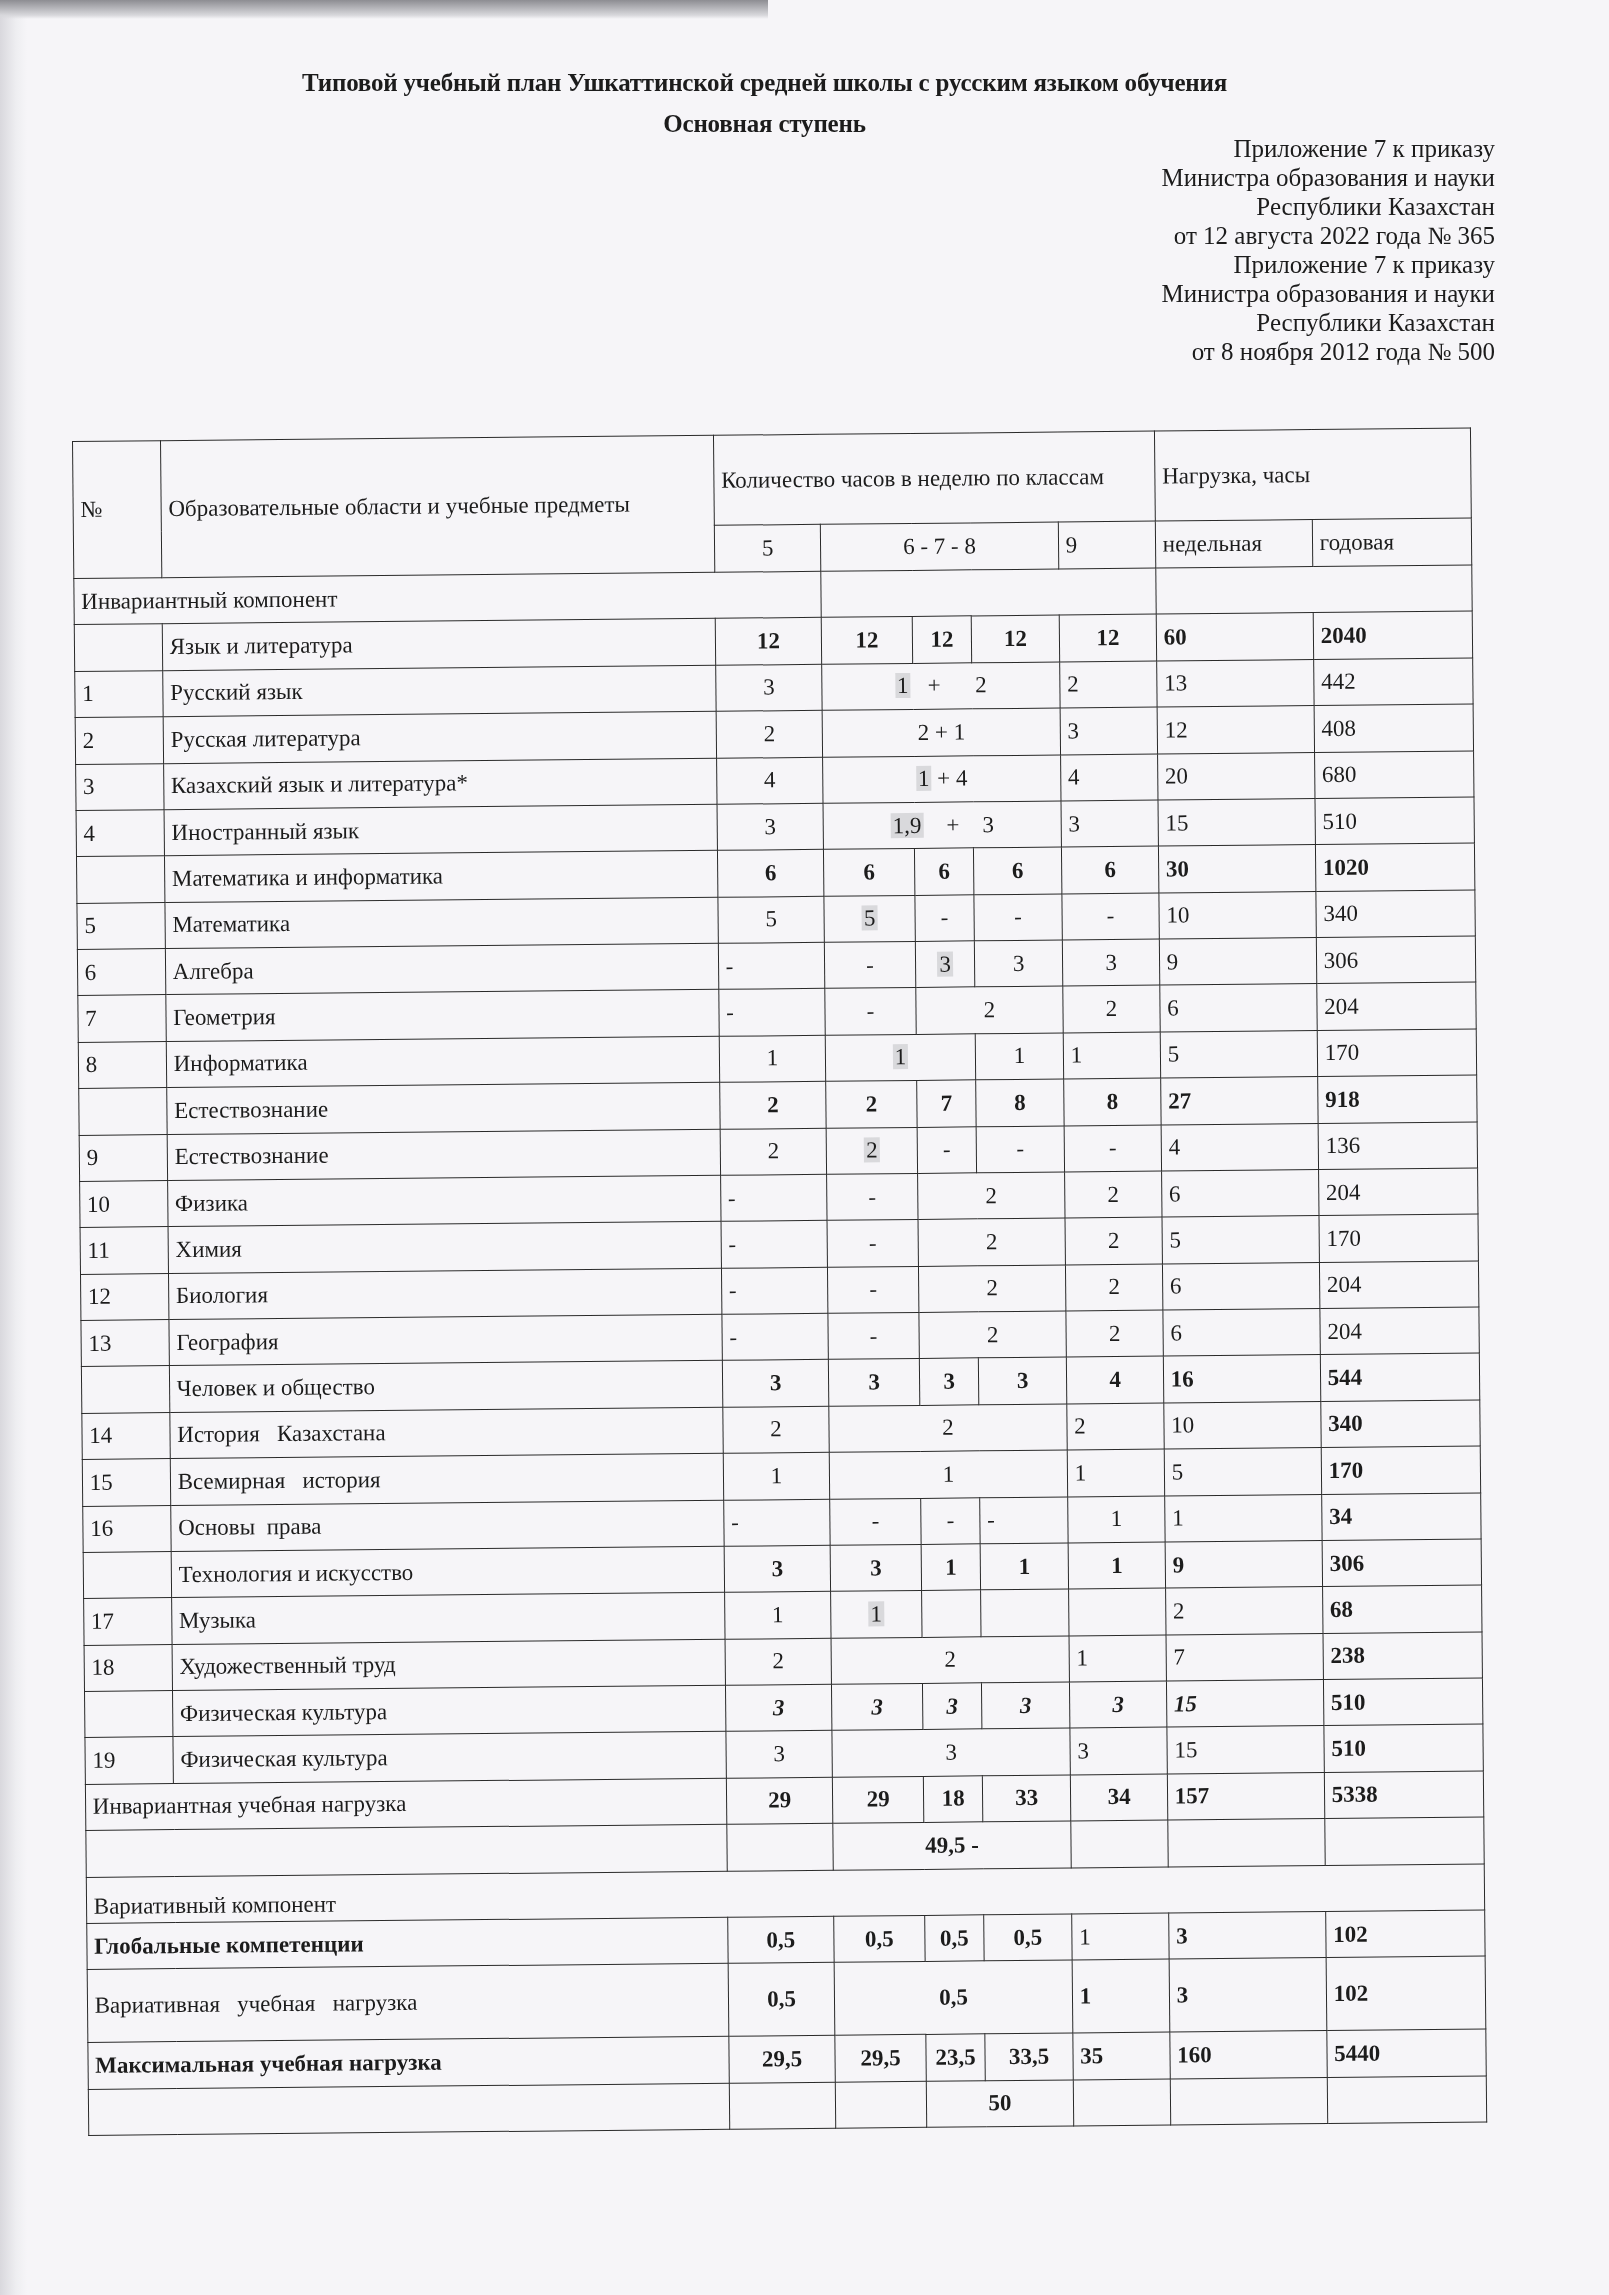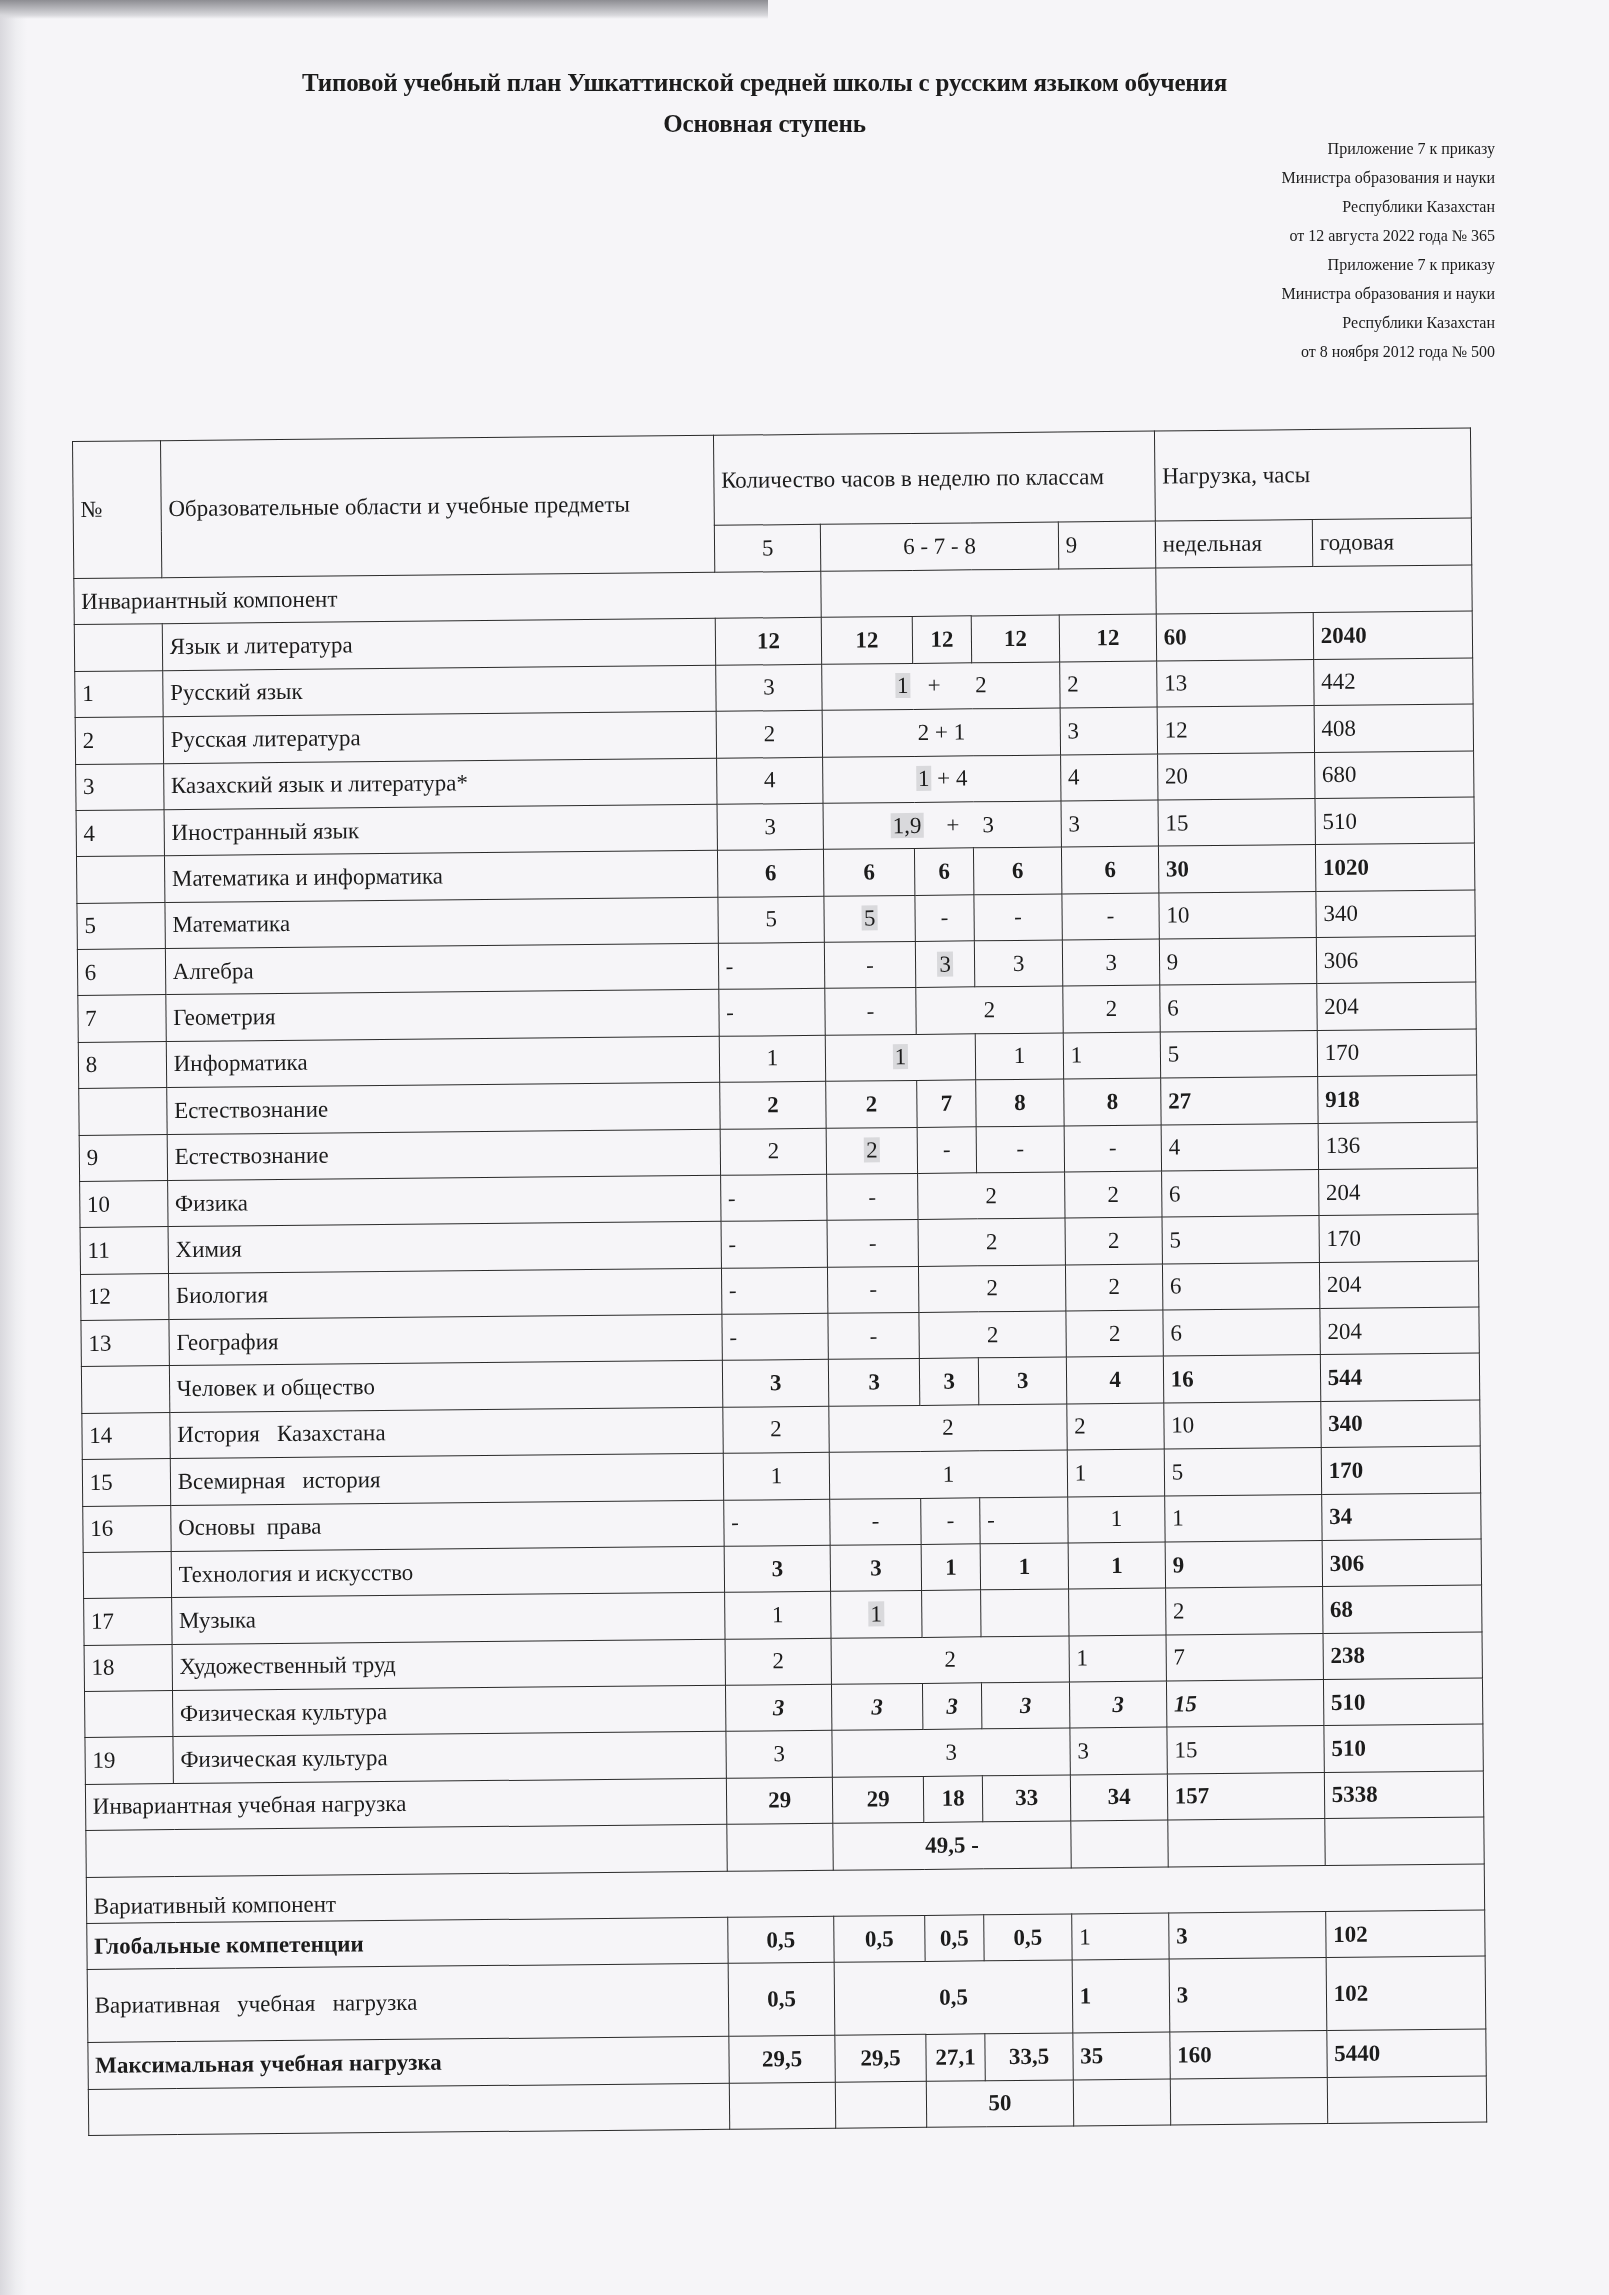--- a/index.html
+++ b/index.html
@@ -26,7 +26,7 @@
   .title.t2 { top: 110px; left: -40px; }
   .appendix {
     position: absolute; right: 114px; top: 134px; text-align: right;
-    font-size: 16px; line-height: 29px;
+    font-size: 25px; line-height: 29px;
   }
   table.plan {
     position: absolute; left: 72px; top: 441px;

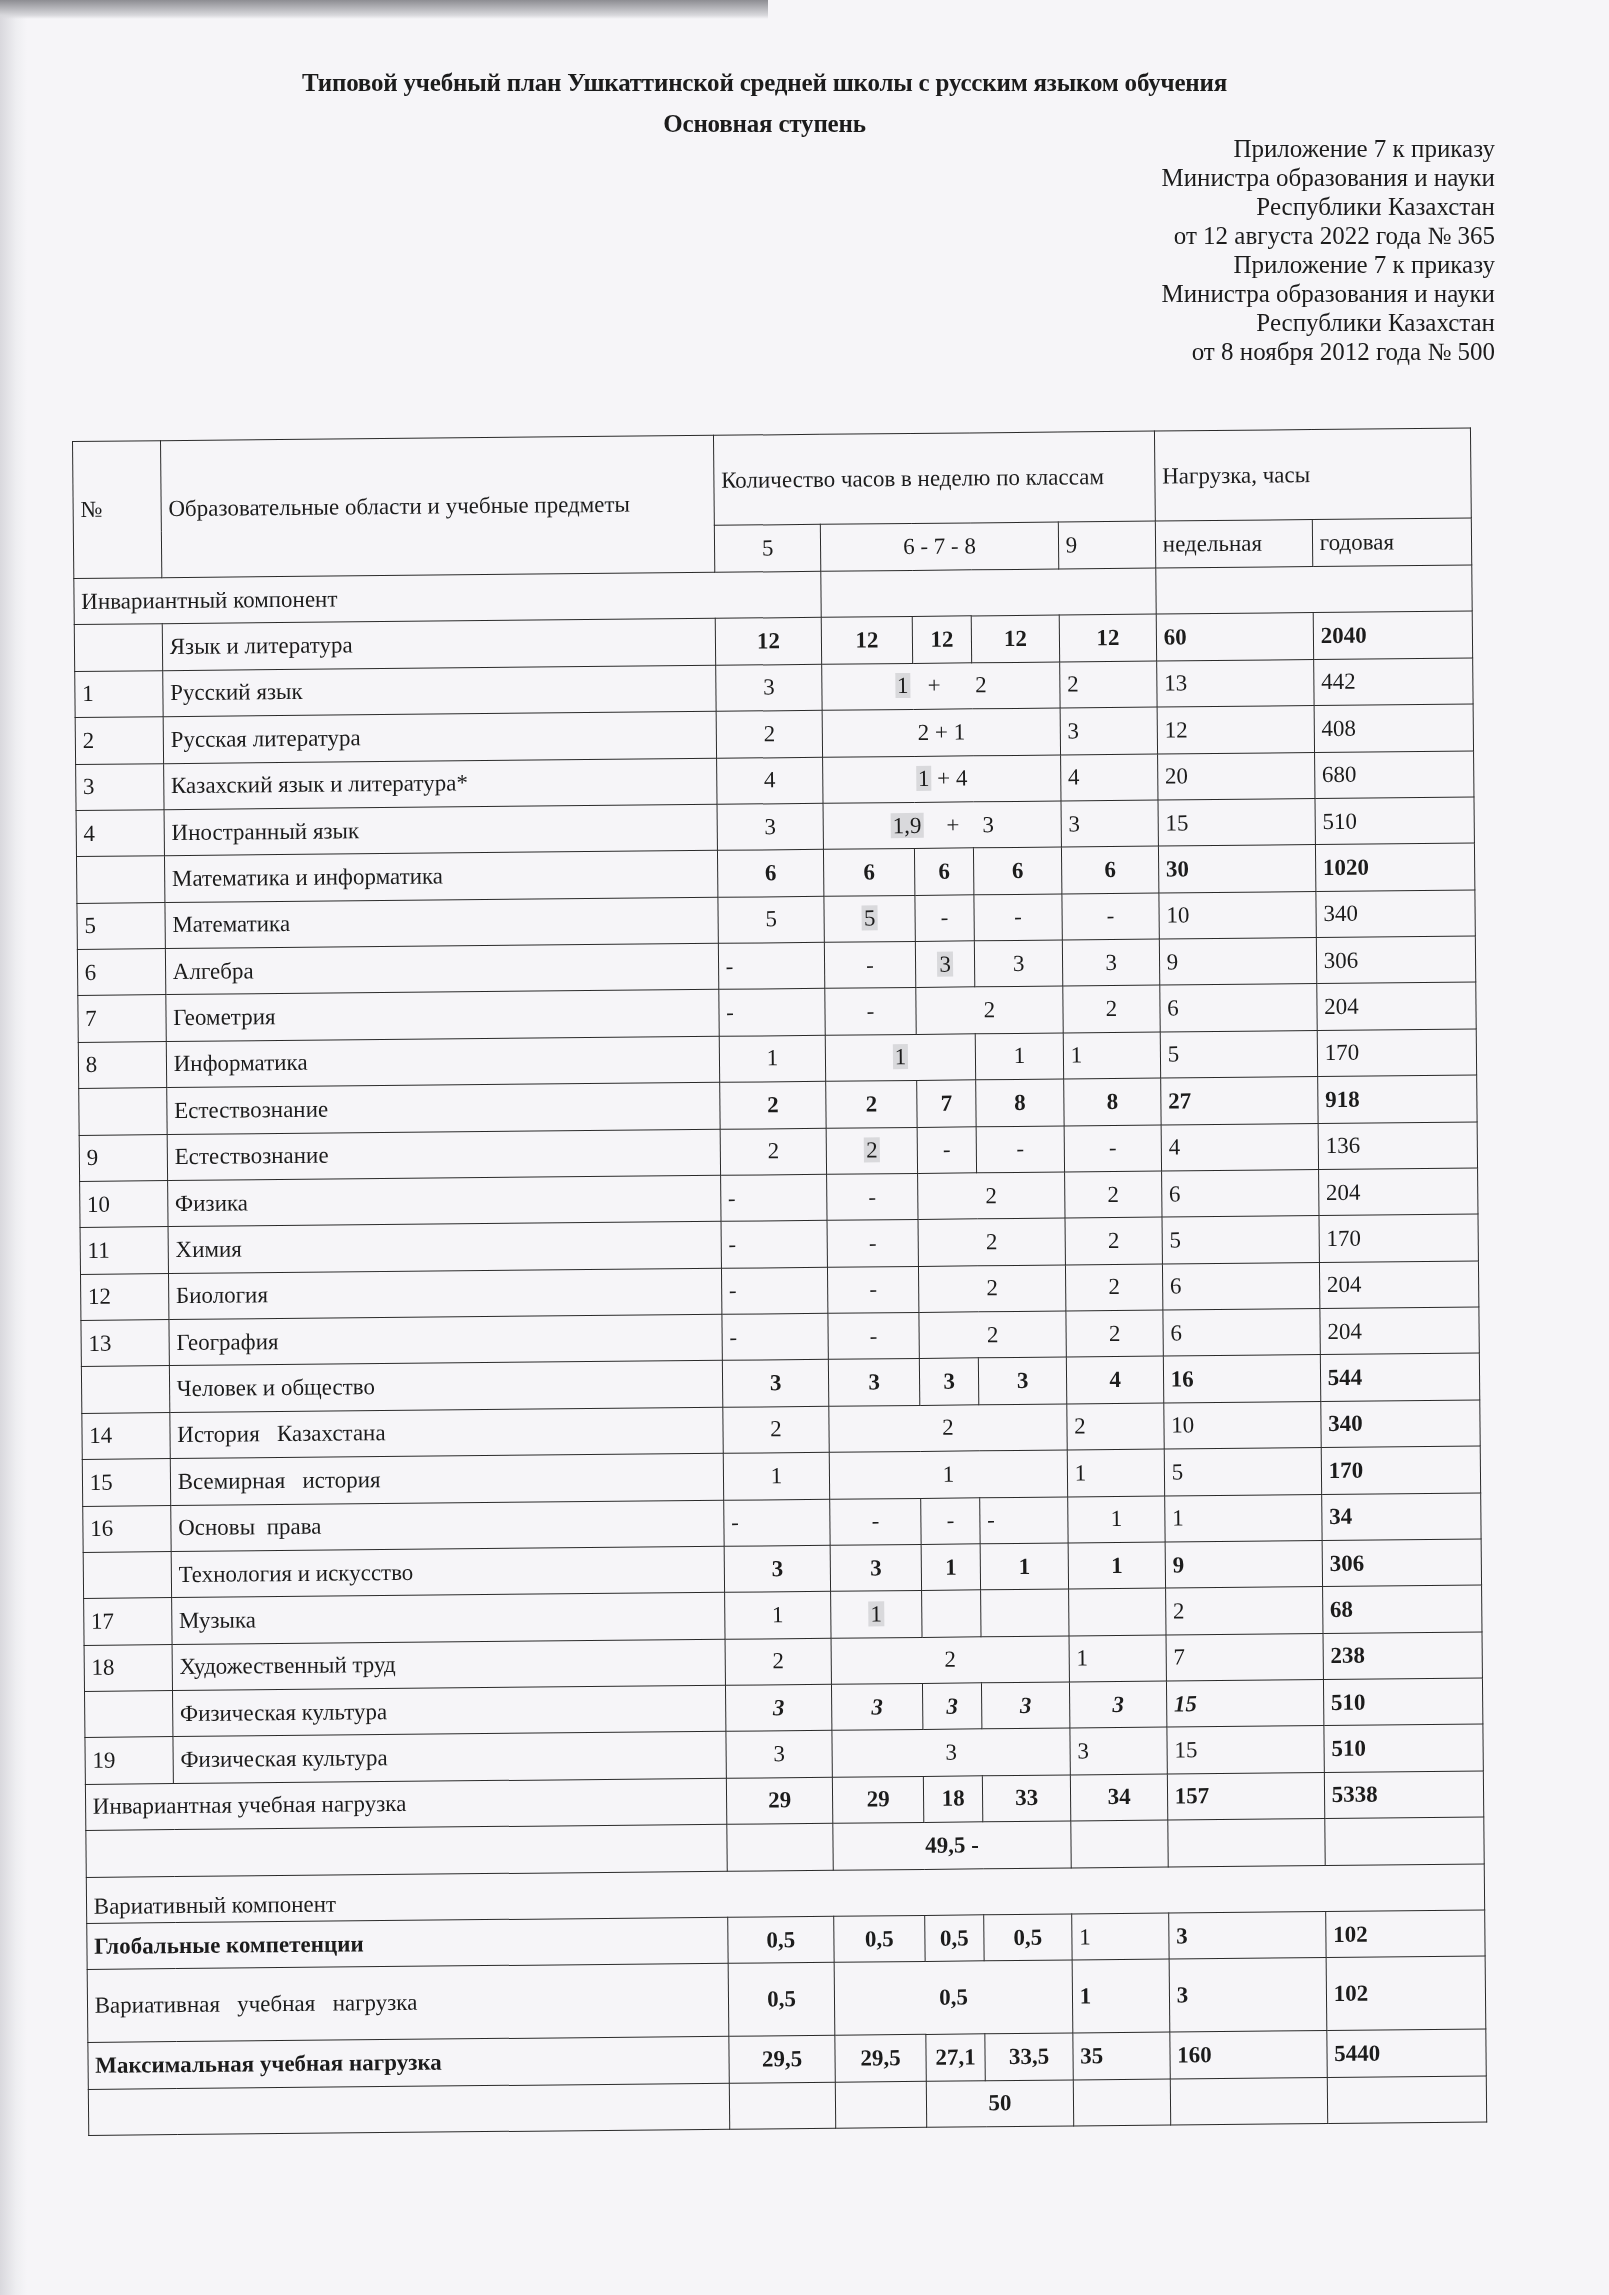--- a/index.html
+++ b/index.html
@@ -409,7 +409,7 @@
     <td colspan="2">Максимальная учебная нагрузка</td>
     <td class="c">29,5</td>
     <td class="c">29,5</td>
-    <td class="c">27,1</td>
+    <td class="c">23,5</td>
     <td class="c">33,5</td>
     <td>35</td>
     <td>160</td>

